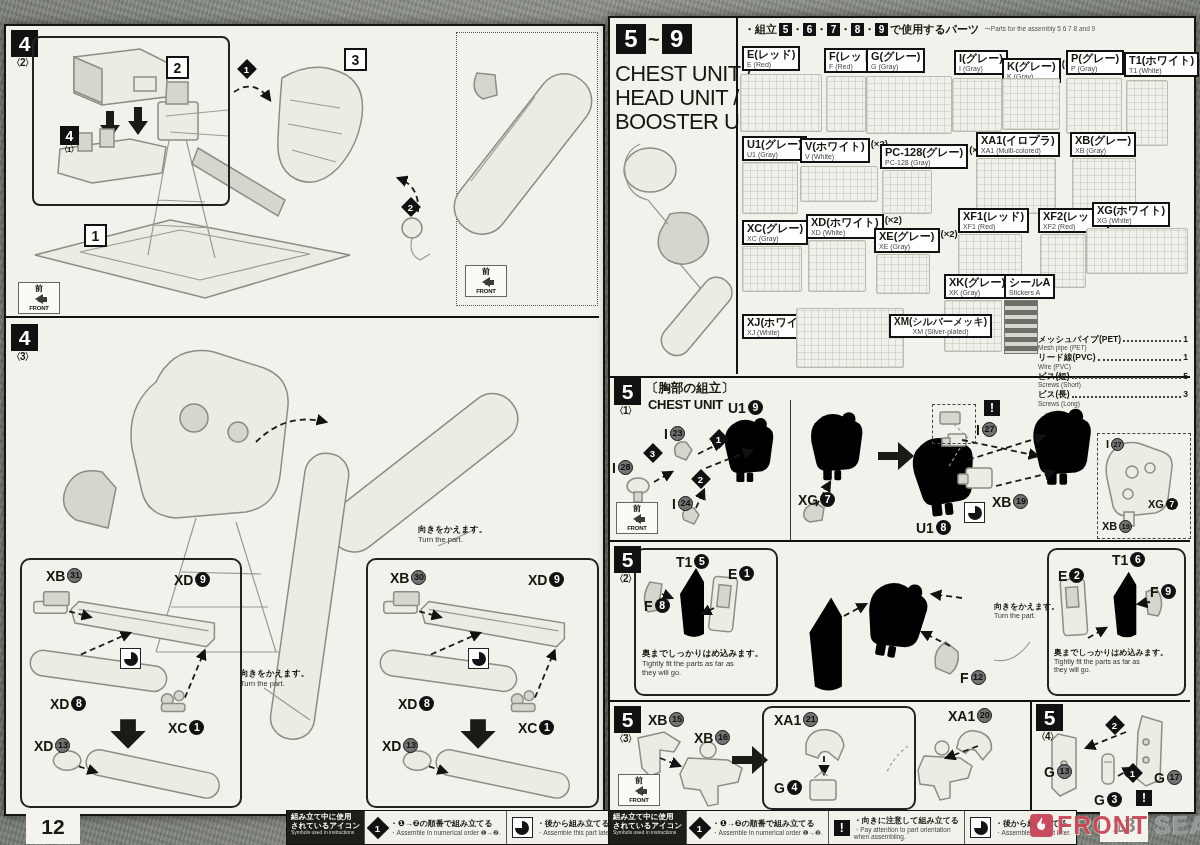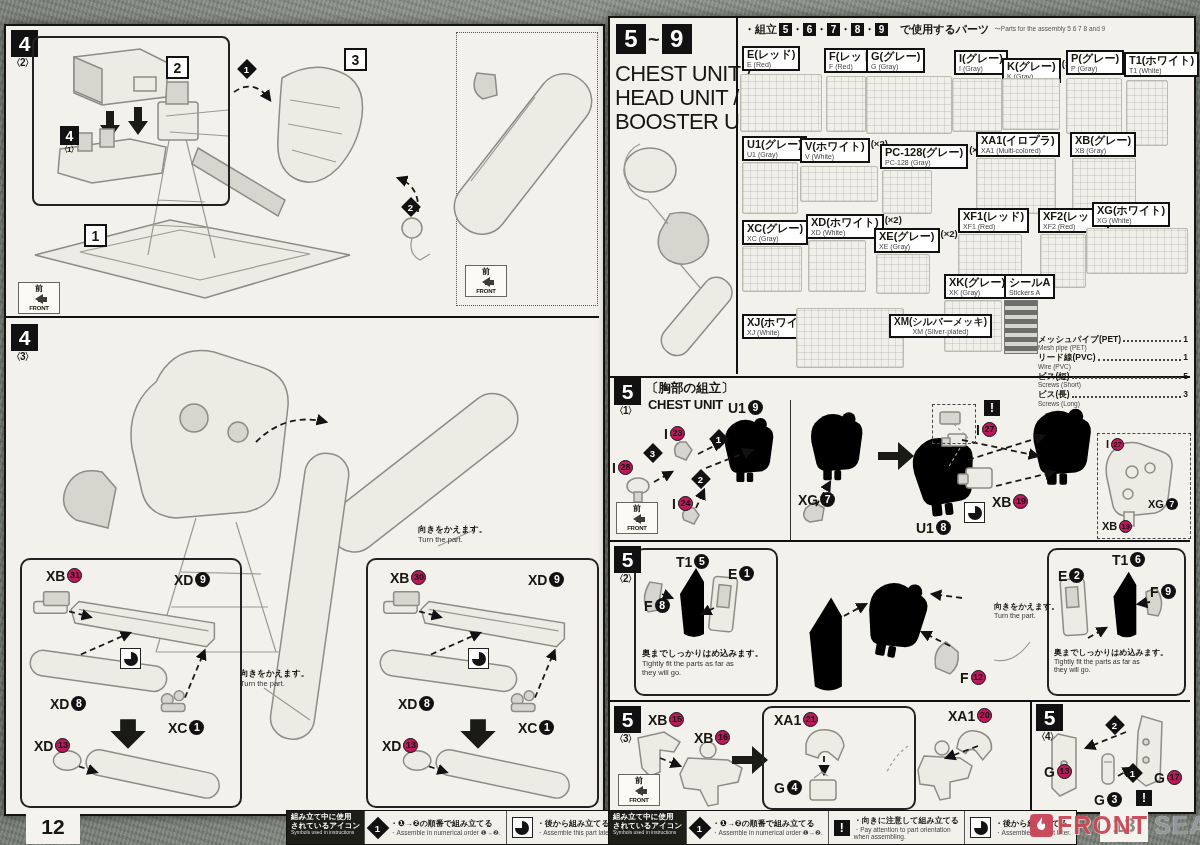--- a/index.html
+++ b/index.html
@@ -352,7 +352,7 @@
           <span class="sq">8</span>
           <span class="ph-jp">・</span>
           <span class="sq">9</span>
-          <span class="ph-jp" style="margin-left:12px;">で使用するパーツ</span>
+          <span class="ph-jp" style="margin-left:2px;">で使用するパーツ</span>
           <span class="ph-en">〜Parts for the assembly 5 6 7 8 and 9</span>
         </div>
 

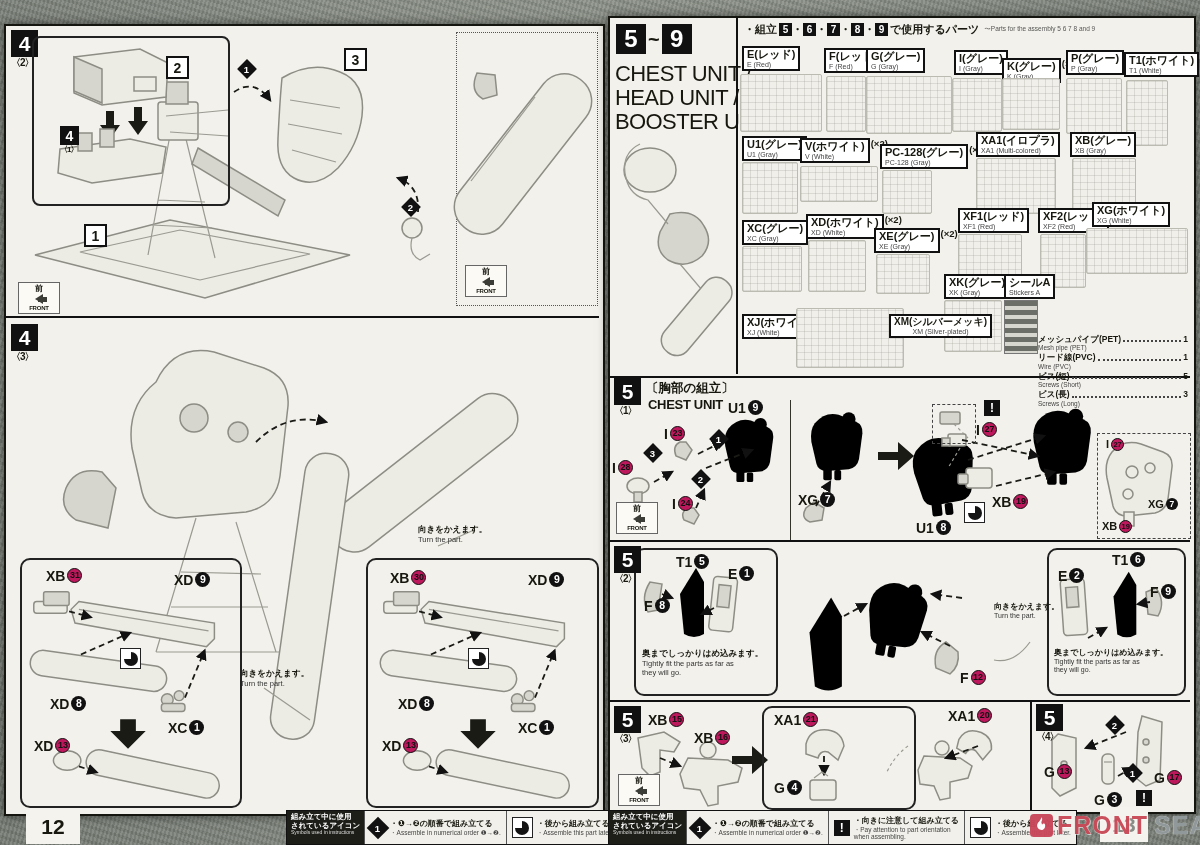--- a/index.html
+++ b/index.html
@@ -27,7 +27,7 @@
   .part{display:flex;align-items:center;gap:2px;font-weight:bold;font-size:14px;line-height:1;white-space:nowrap;}
   .cn{display:inline-flex;align-items:center;justify-content:center;border-radius:50%;font-weight:bold;flex:none;}
   .cn.s{width:15px;height:15px;background:#111;color:#fff;font-size:10.5px;}
-  .cn.o{width:13px;height:13px;background:#be185d;color:#111;border:1.5px solid #111;font-size:9px;}
+  .cn.o{width:13px;height:13px;background:#737373;color:#111;border:1.5px solid #111;font-size:9px;}
   .part.sm{font-size:11px;}
   .part.sm .cn.s{width:12px;height:12px;font-size:8.5px;}
   .part.sm .cn.o{width:11px;height:11px;font-size:7.5px;}

